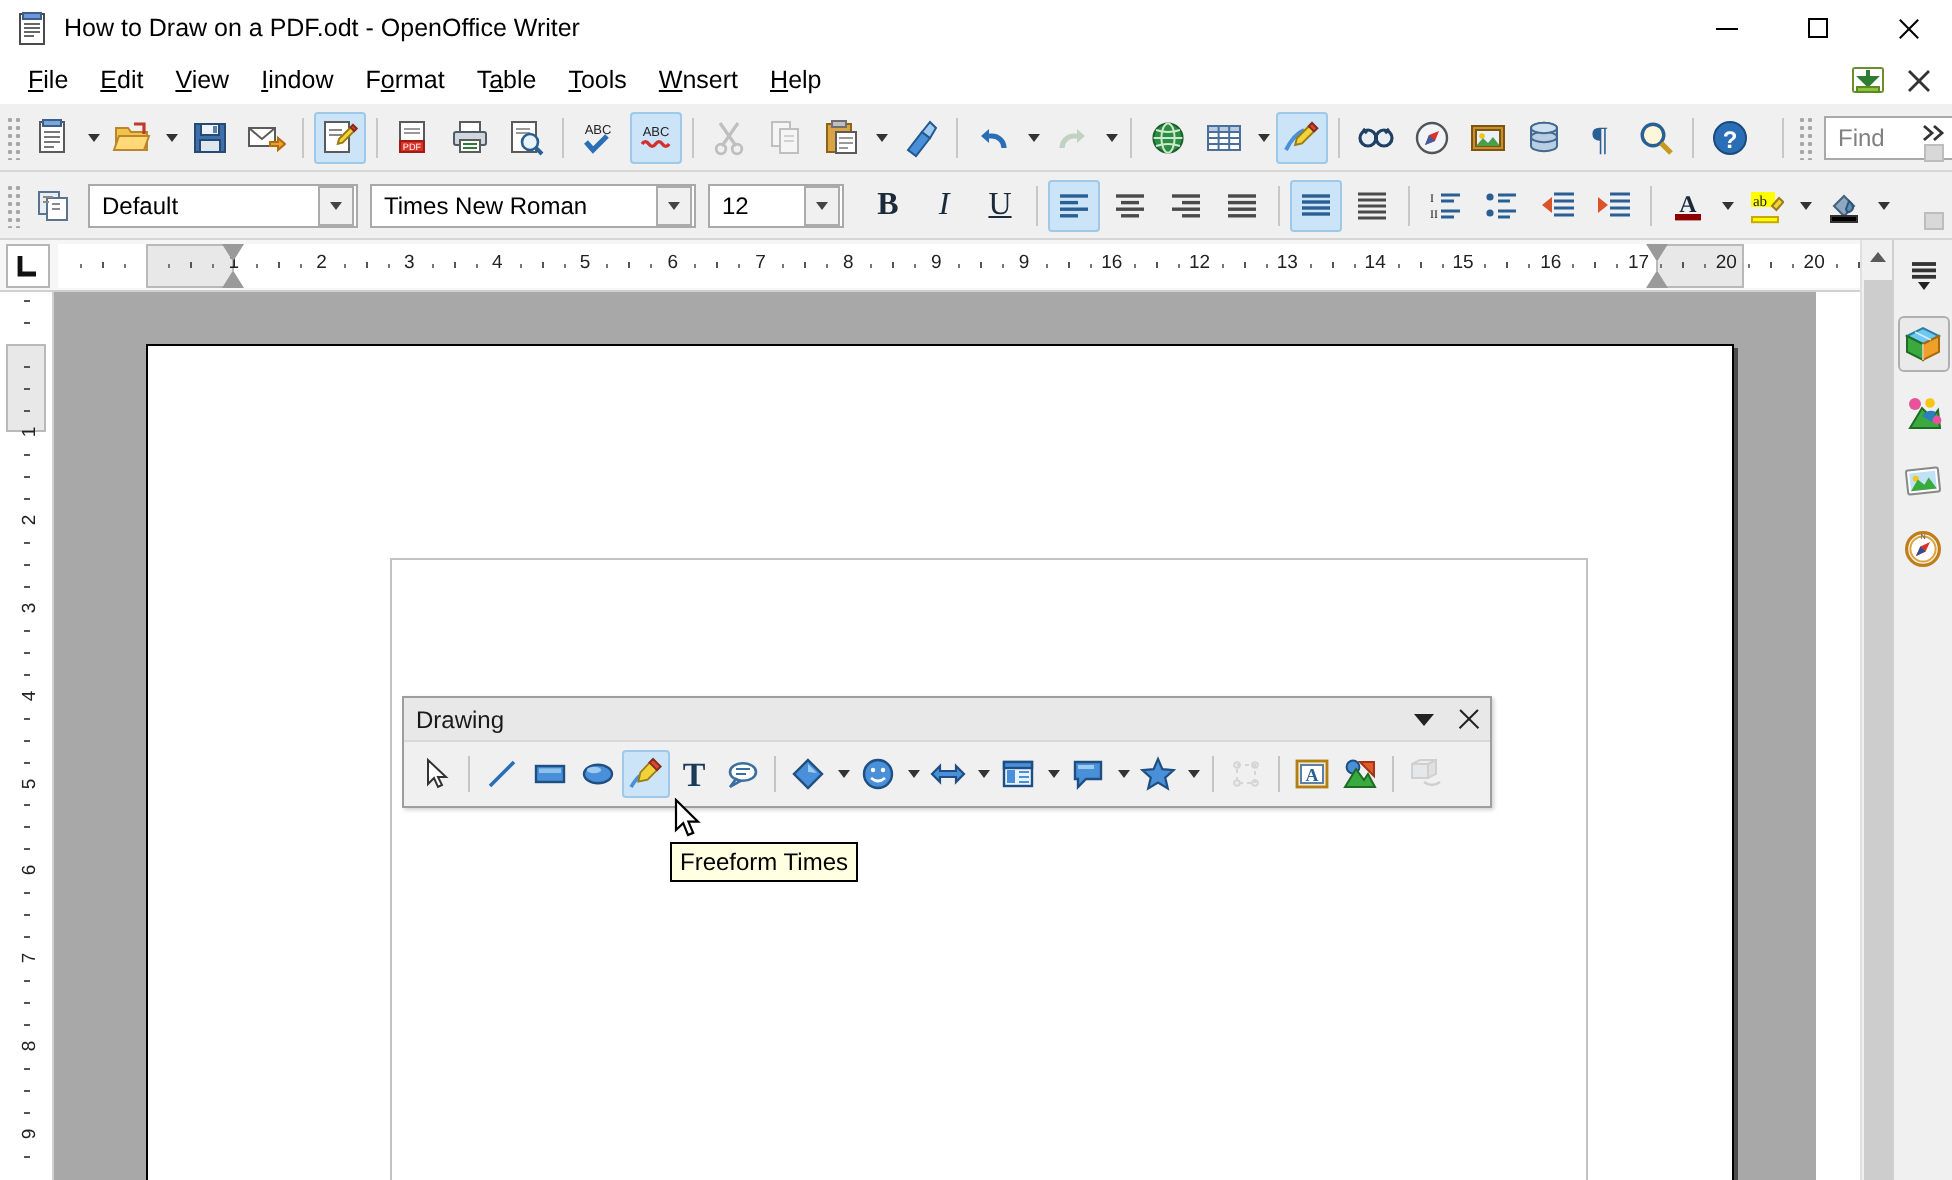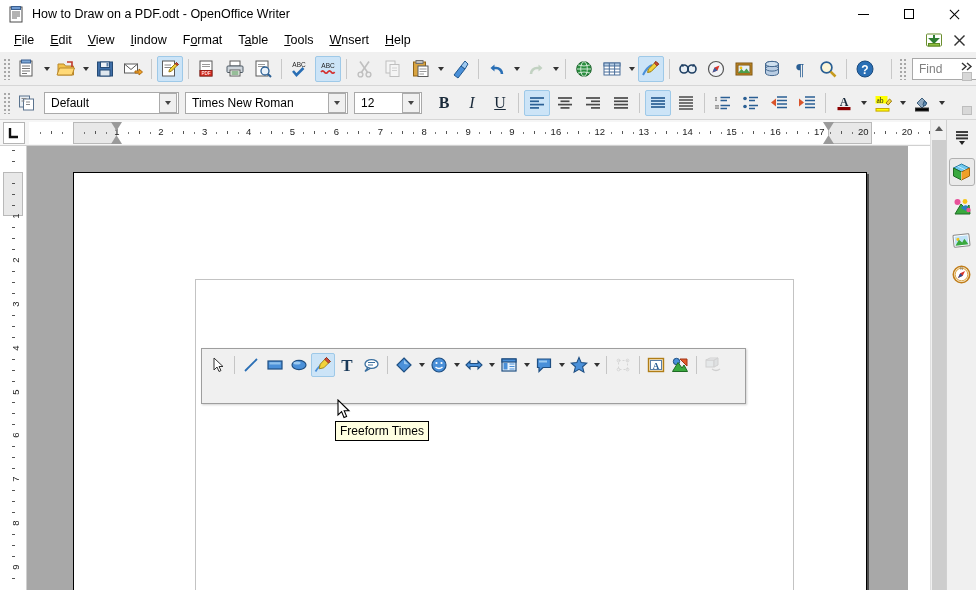--- a/index.html
+++ b/index.html
@@ -893,6 +893,15 @@
   </div>
 
   <div class="floatbar">
+    <div class="floatbar-title">
+      <span class="ft">Drawing</span>
+      <span class="ft-btn">
+          <i class="ft-caret"></i>
+        </span>
+      <span class="ft-btn">
+          <i class="ftx"></i>
+        </span>
+    </div>
     <div class="floatbar-row">
 
       <div class="dbtn">

